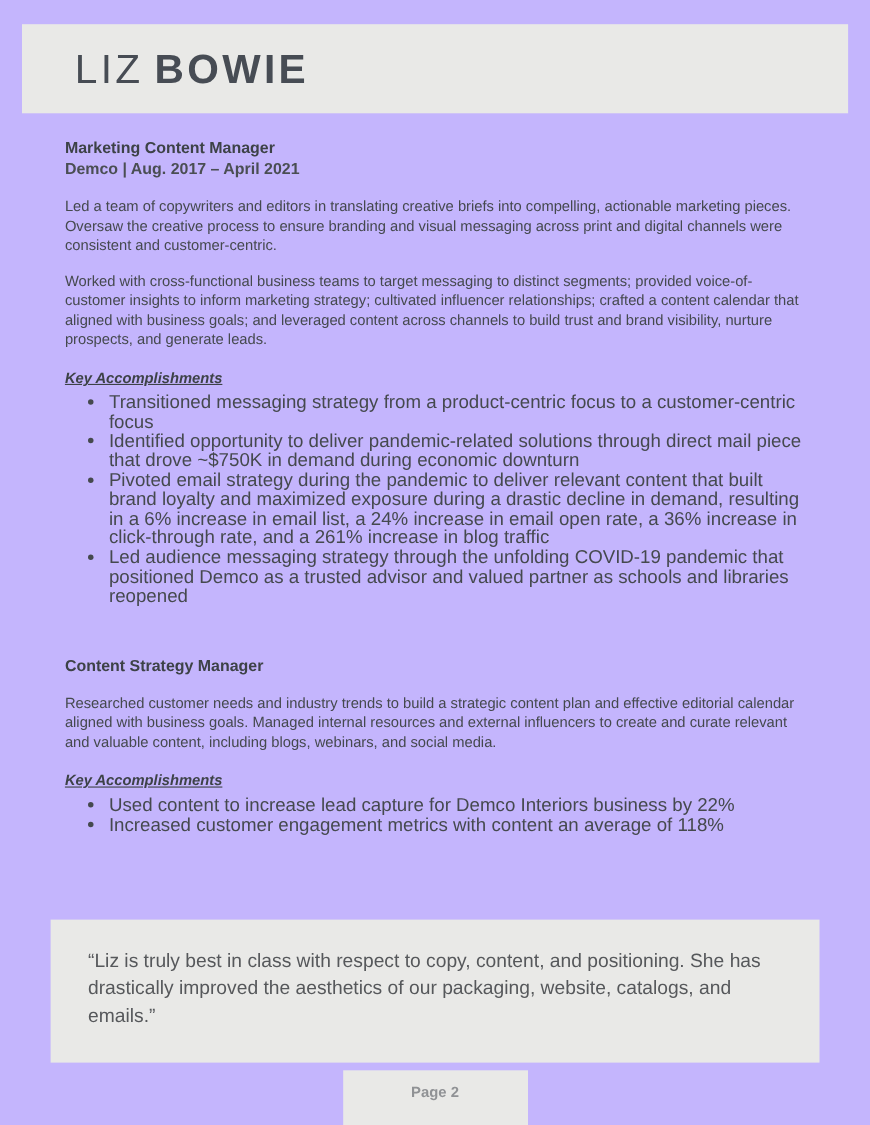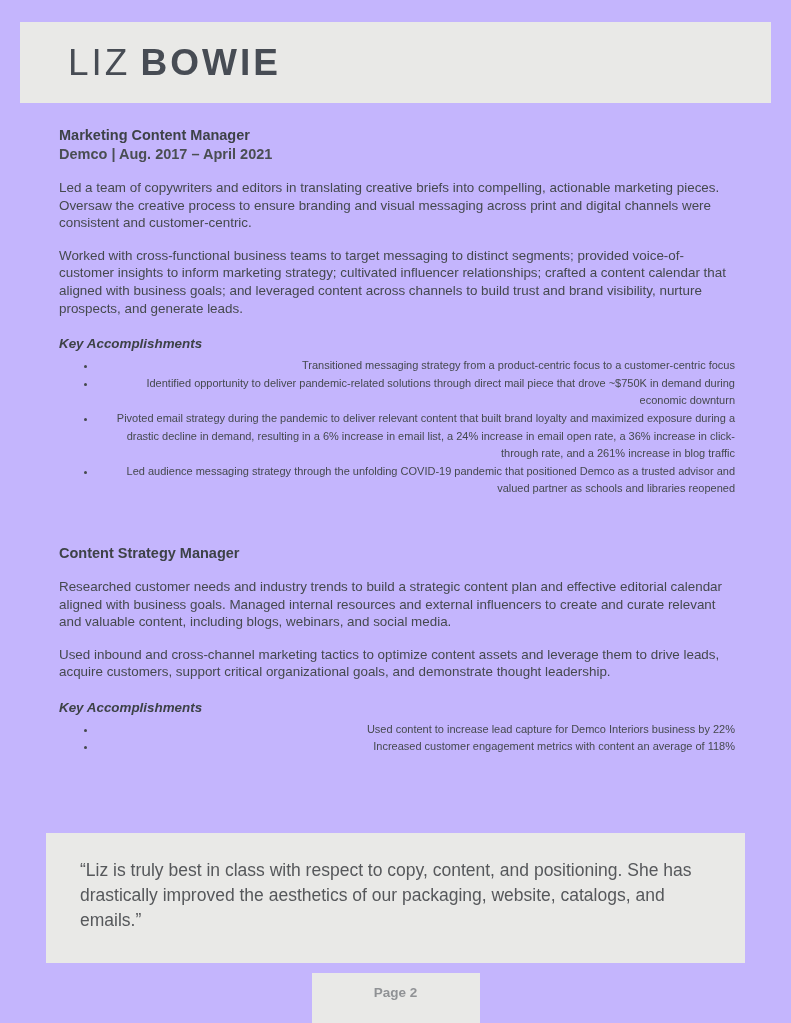--- a/index.html
+++ b/index.html
@@ -67,6 +67,7 @@
     font-style: italic;
     color: #3d4247;
     line-height: 17px;
+    text-decoration: underline;
   }
   .job ul {
     margin-top: 5px;

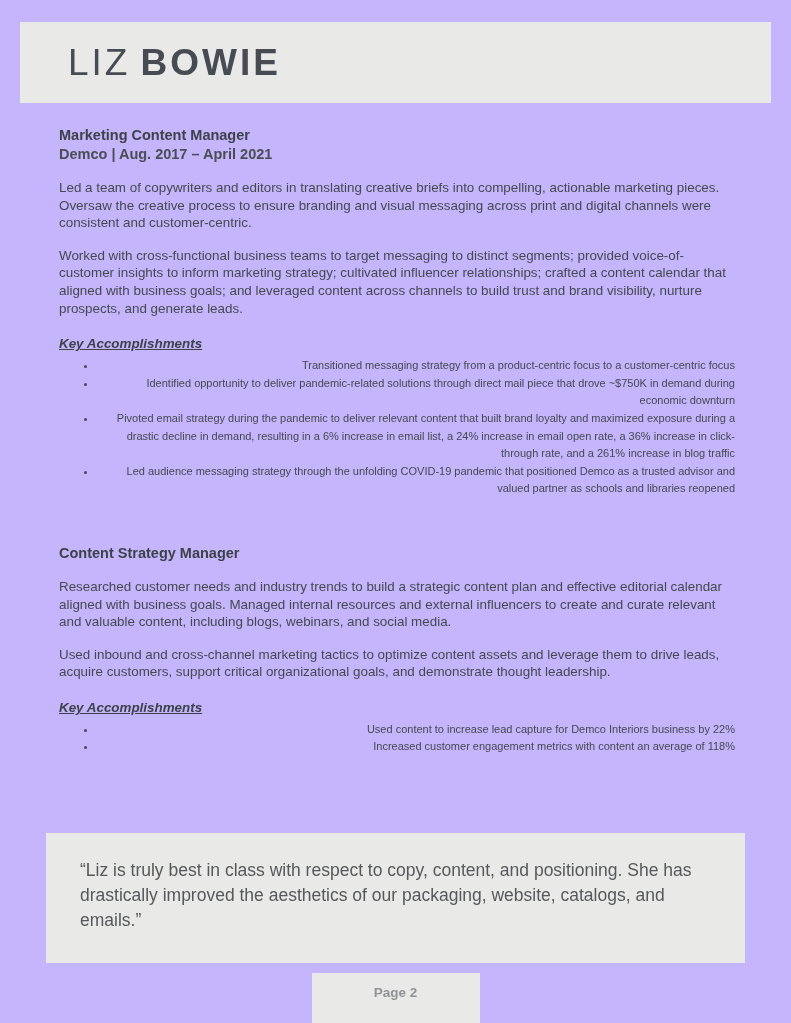--- a/index.html
+++ b/index.html
@@ -75,11 +75,10 @@
     list-style-type: disc;
   }
   .job ul li {
-    font-size: 11px;
+    font-size: 17px;
     line-height: 17.6px;
     color: #45494e;
     padding-left: 2px;
-    text-align: right;
   }
 
   

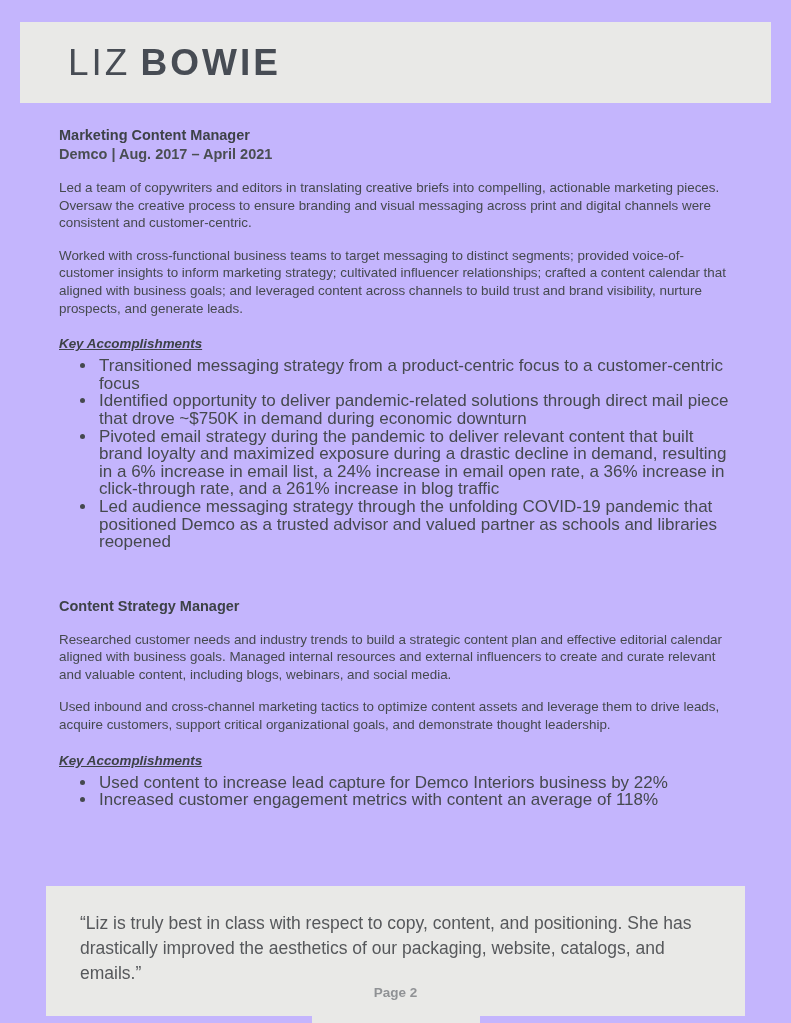--- a/index.html
+++ b/index.html
@@ -149,7 +149,6 @@
     <section class="job">
       <h2 class="job-title">Content Strategy Manager</h2>
       <p>Researched customer needs and industry trends to build a strategic content plan and effective editorial calendar aligned with business goals. Managed internal resources and external influencers to create and curate relevant and valuable content, including blogs, webinars, and social media.</p>
-      <p>Used inbound and cross-channel marketing tactics to optimize content assets and leverage them to drive leads, acquire customers, support critical organizational goals, and demonstrate thought leadership.</p>
       <h3 class="ka-heading">Key Accomplishments</h3>
       <ul>
         <li>Used content to increase lead capture for Demco Interiors business by 22%</li>

